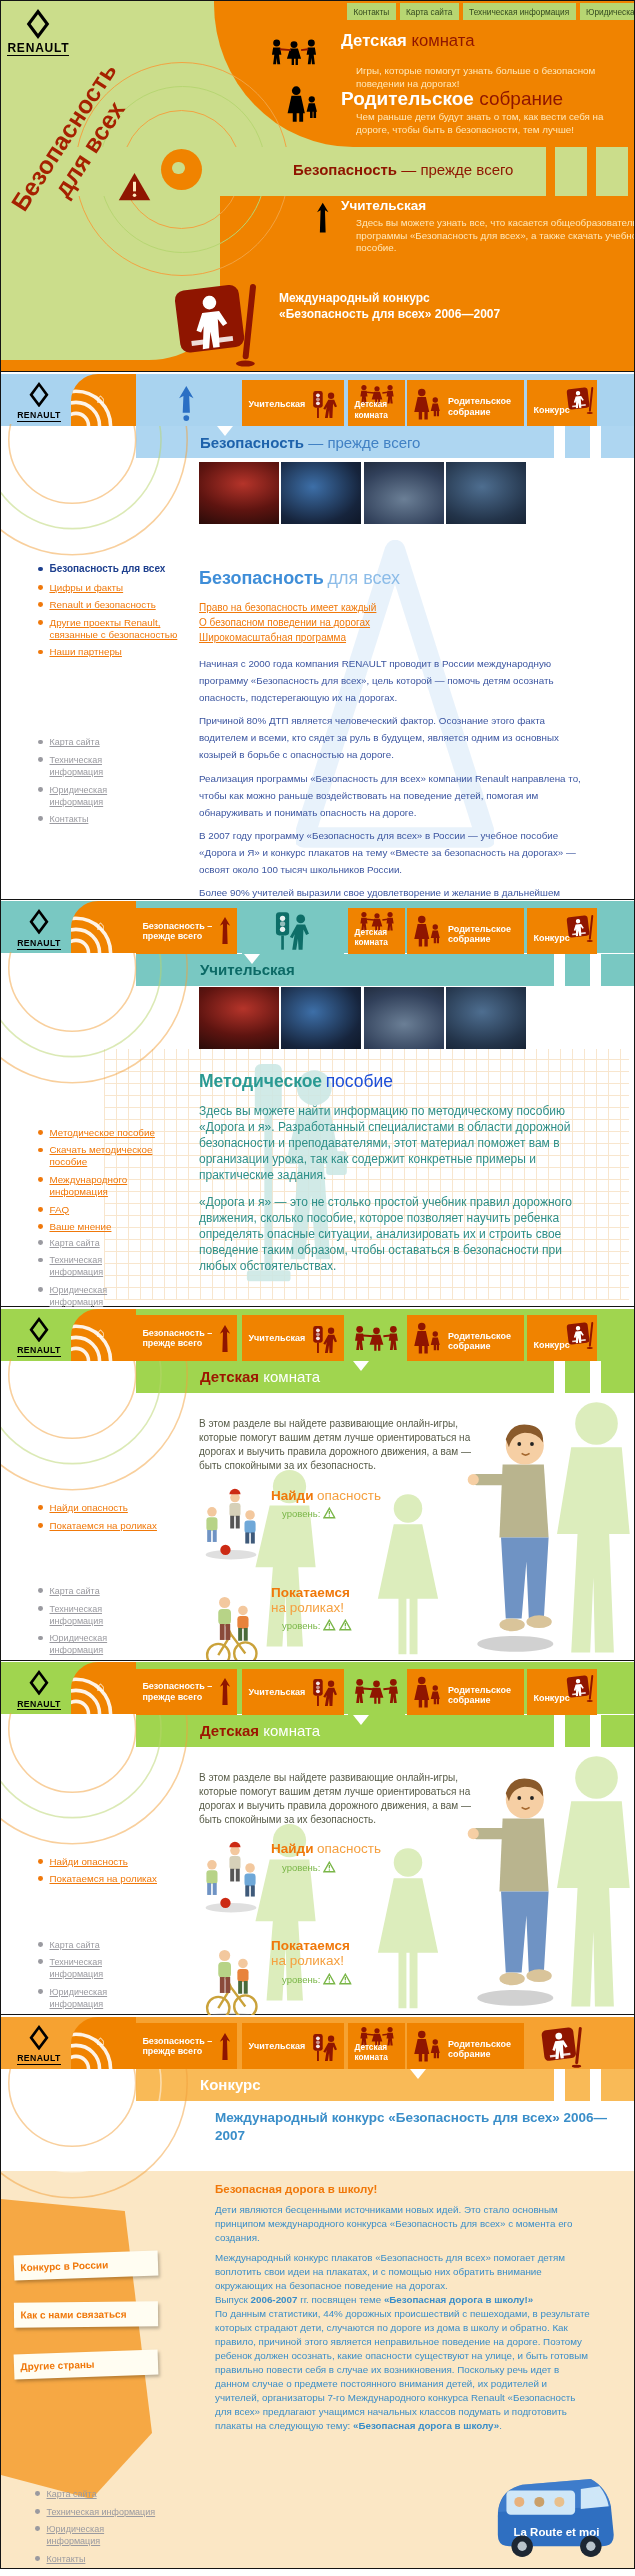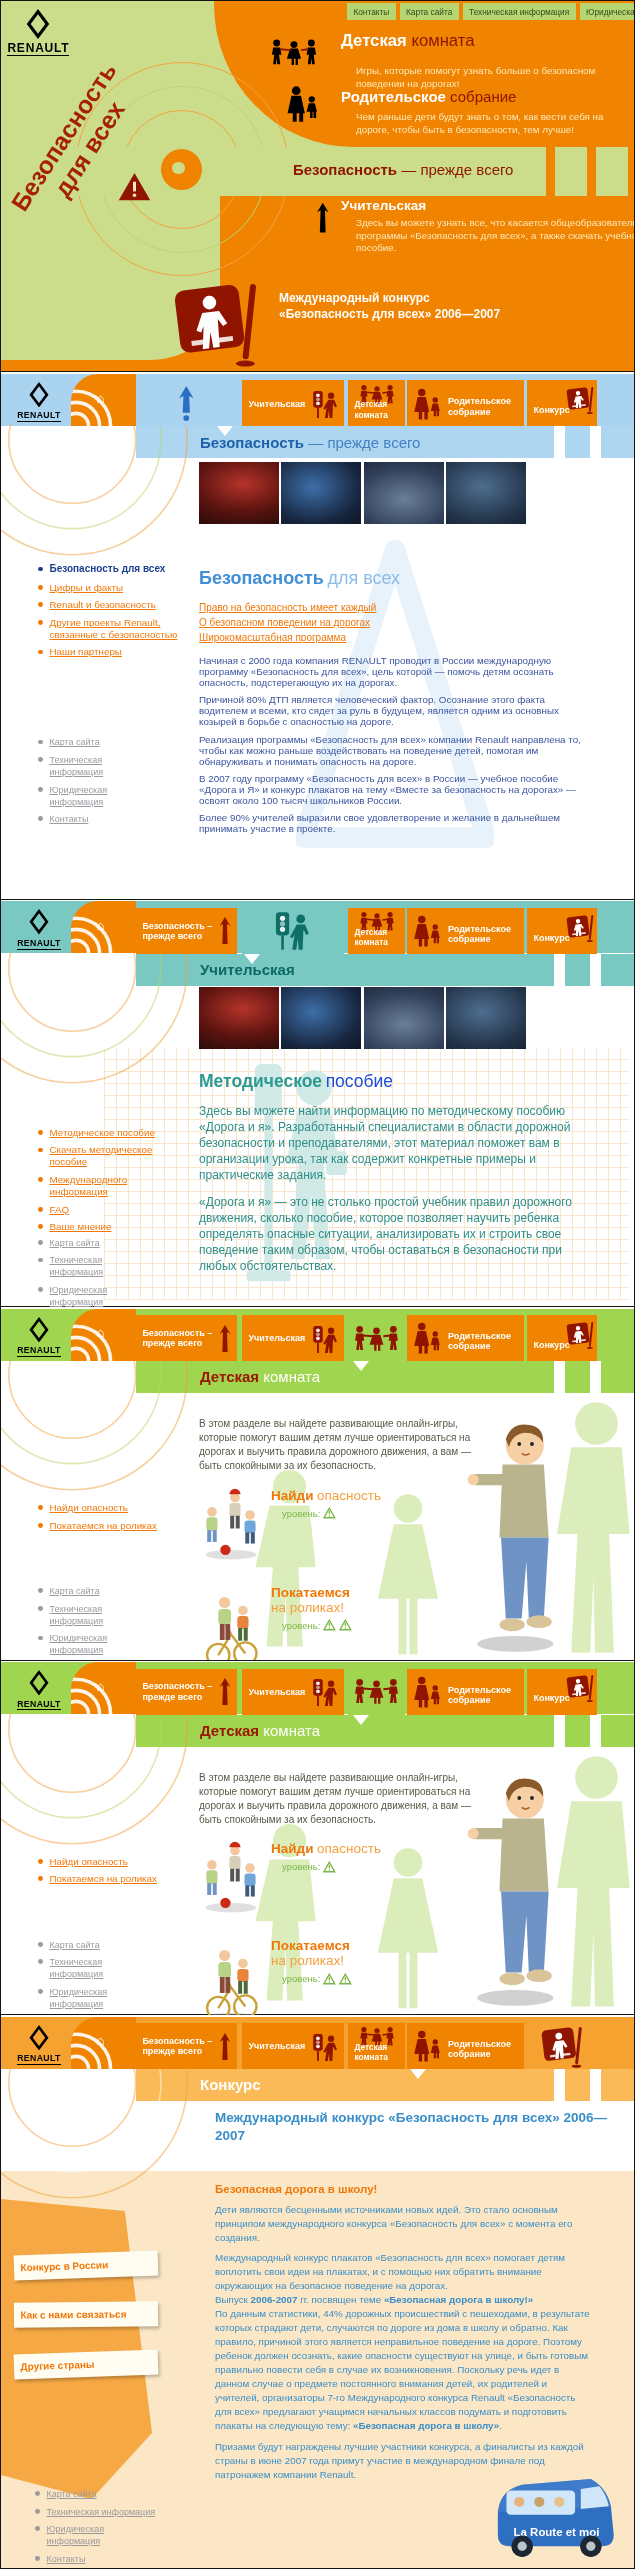--- a/index.html
+++ b/index.html
@@ -245,7 +245,7 @@
   <svg class="pg1-ic" style="left:284px;top:75px;width:38px;height:57px" viewBox="0 0 48 72" width="38" height="57">
         <use href="#i-family"></use>
       </svg>
-  <div class="s-title" style="left:340px;top:87px;font-size:15px">
+  <div class="s-title" style="left:340px;top:87px;font-size:19px">
     <span>Родительское</span>
     <span class="rest">собрание</span>
   </div>

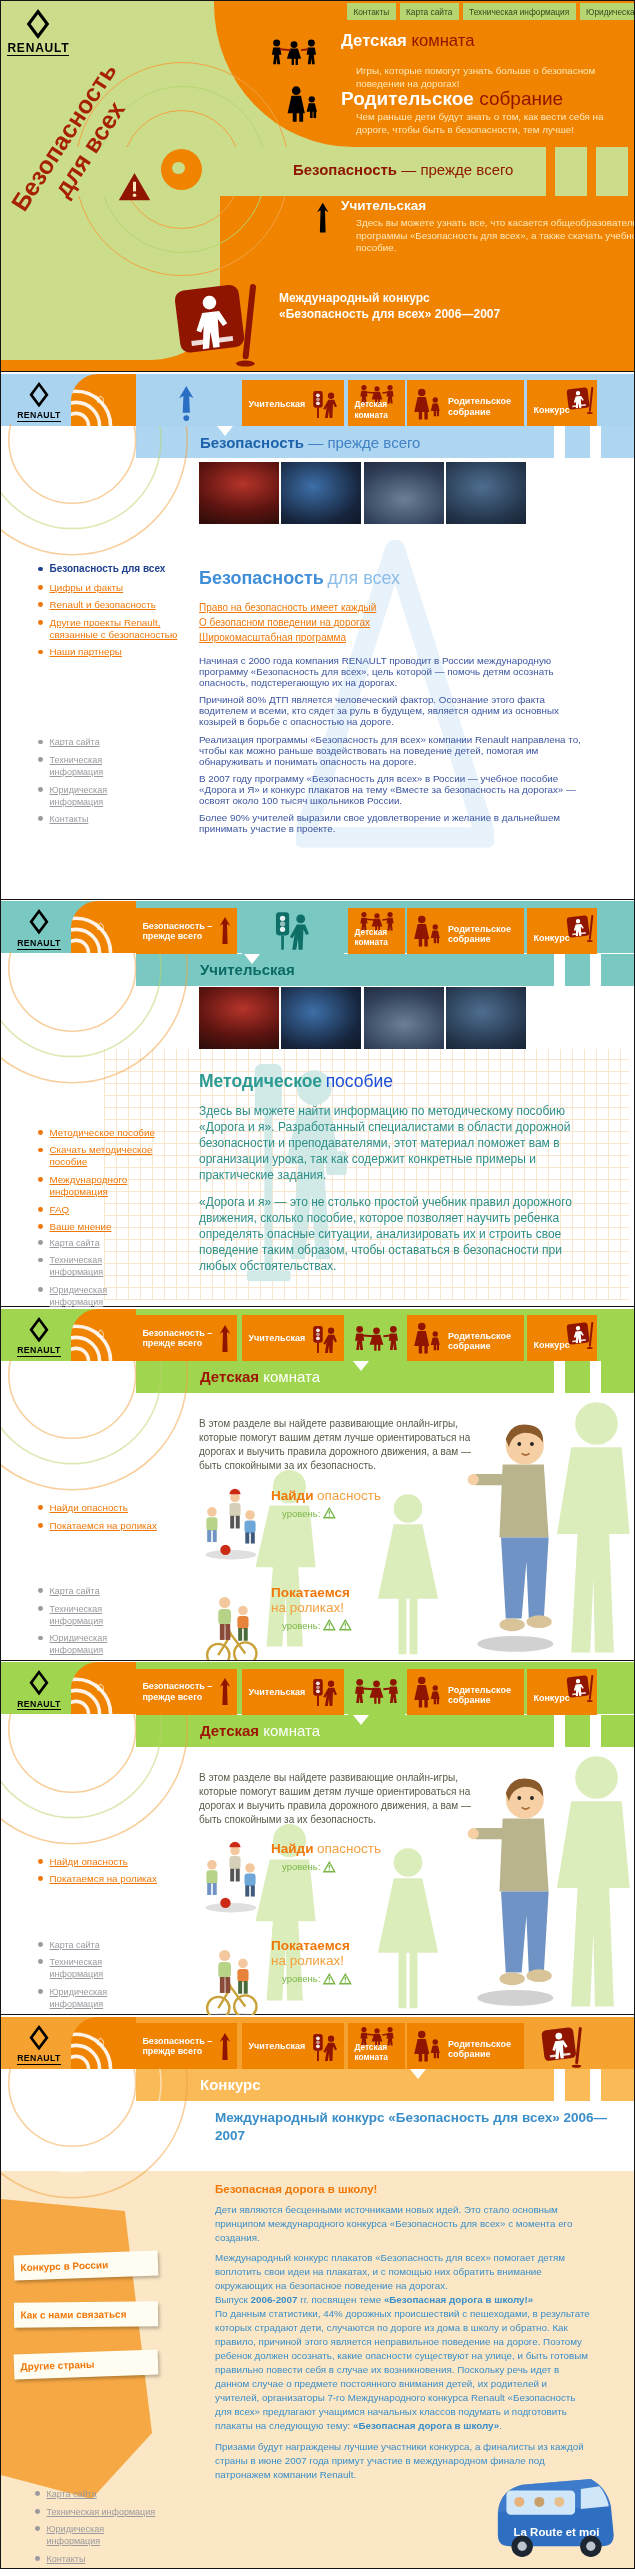--- a/index.html
+++ b/index.html
@@ -97,7 +97,7 @@
 .pg2-h2{color:#8cbce8;font-size:18px}
 .pg2-links{margin-top:11px;font-size:10px;line-height:15px;color:#f0780a}
 .pg2-links a{display:block}
-.pg2 .bt{color:#3b55a0;font-size:9.8px;line-height:11px}
+.pg2 .bt{color:#3b55a0;font-size:9.8px;line-height:17px}
 .sb-cur{color:#1d3f8e;font-weight:bold;font-size:10px;line-height:12.7px}
 .wm-tri{position:absolute;left:295px;top:168px;opacity:.55;z-index:0}
 

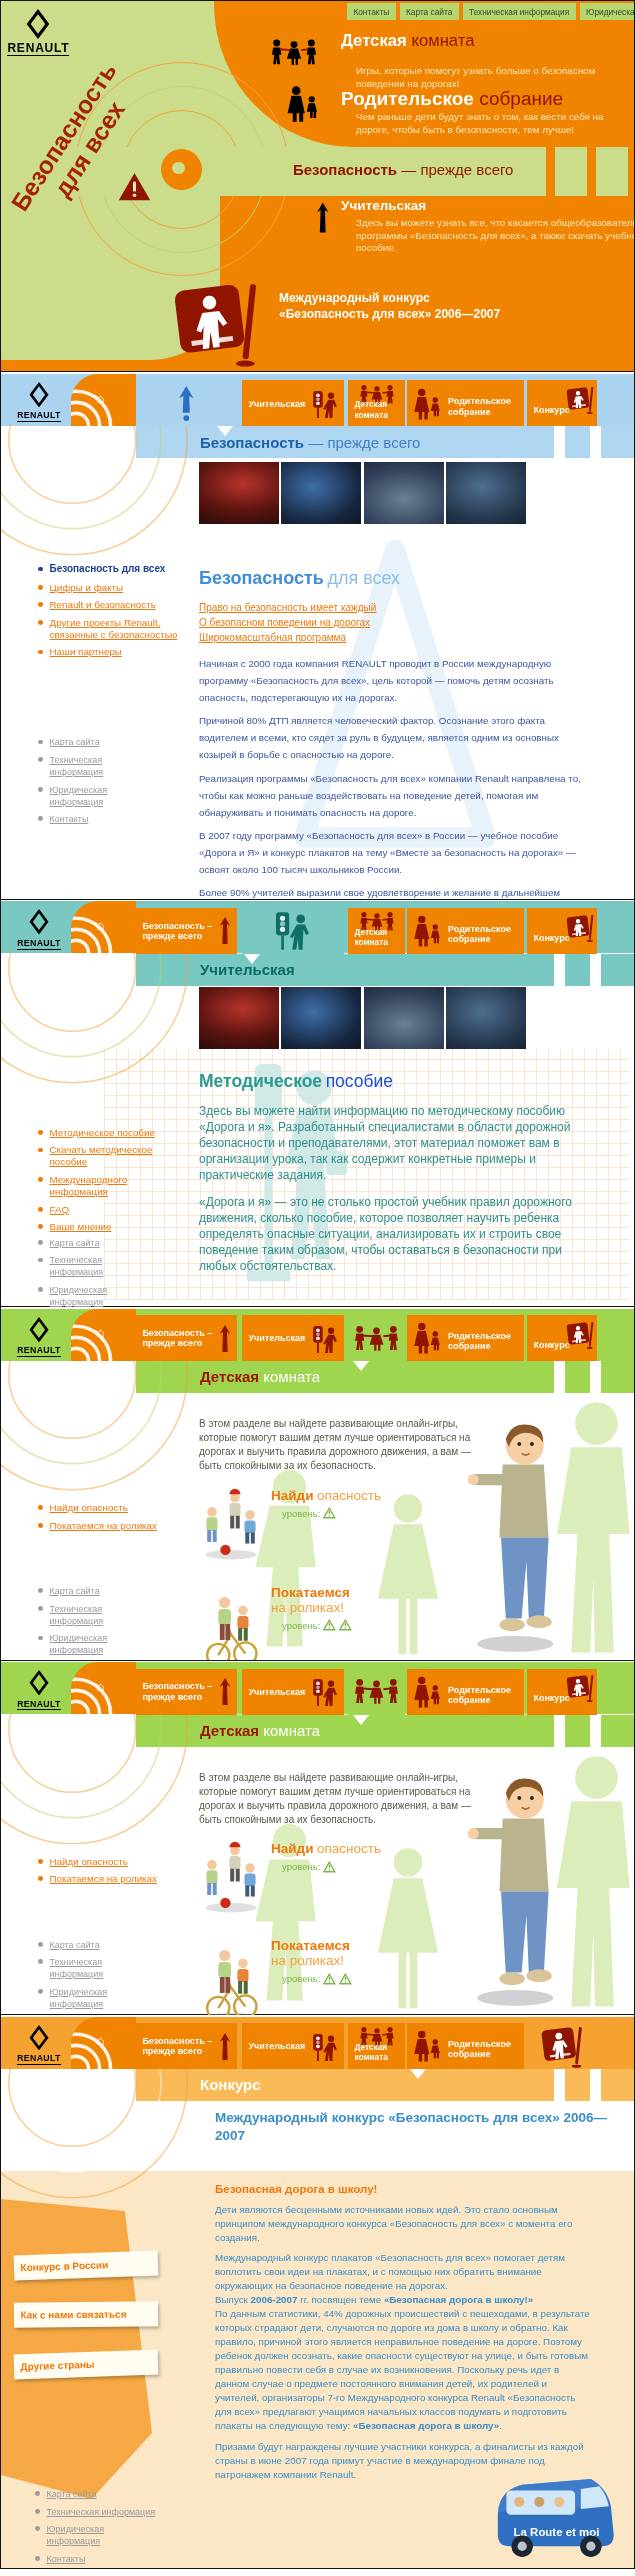--- a/index.html
+++ b/index.html
@@ -121,7 +121,7 @@
 .game .gi{flex:0 0 auto;margin-right:8px}
 .gt1{font-size:13.5px;font-weight:bold;color:#f0780a;line-height:15px}
 .gt2{font-size:13.5px;color:#f5a040;line-height:15px}
-.glvl{margin-top:4.8px;margin-left:11px;color:#7ab648;font-size:9.5px;display:flex;align-items:center;gap:3.2px}
+.glvl{margin-top:4.8px;margin-left:11px;color:#7ab648;font-size:9.5px;display:flex;align-items:flex-end;gap:3.2px}
 .sil{position:absolute;z-index:0}
 
 

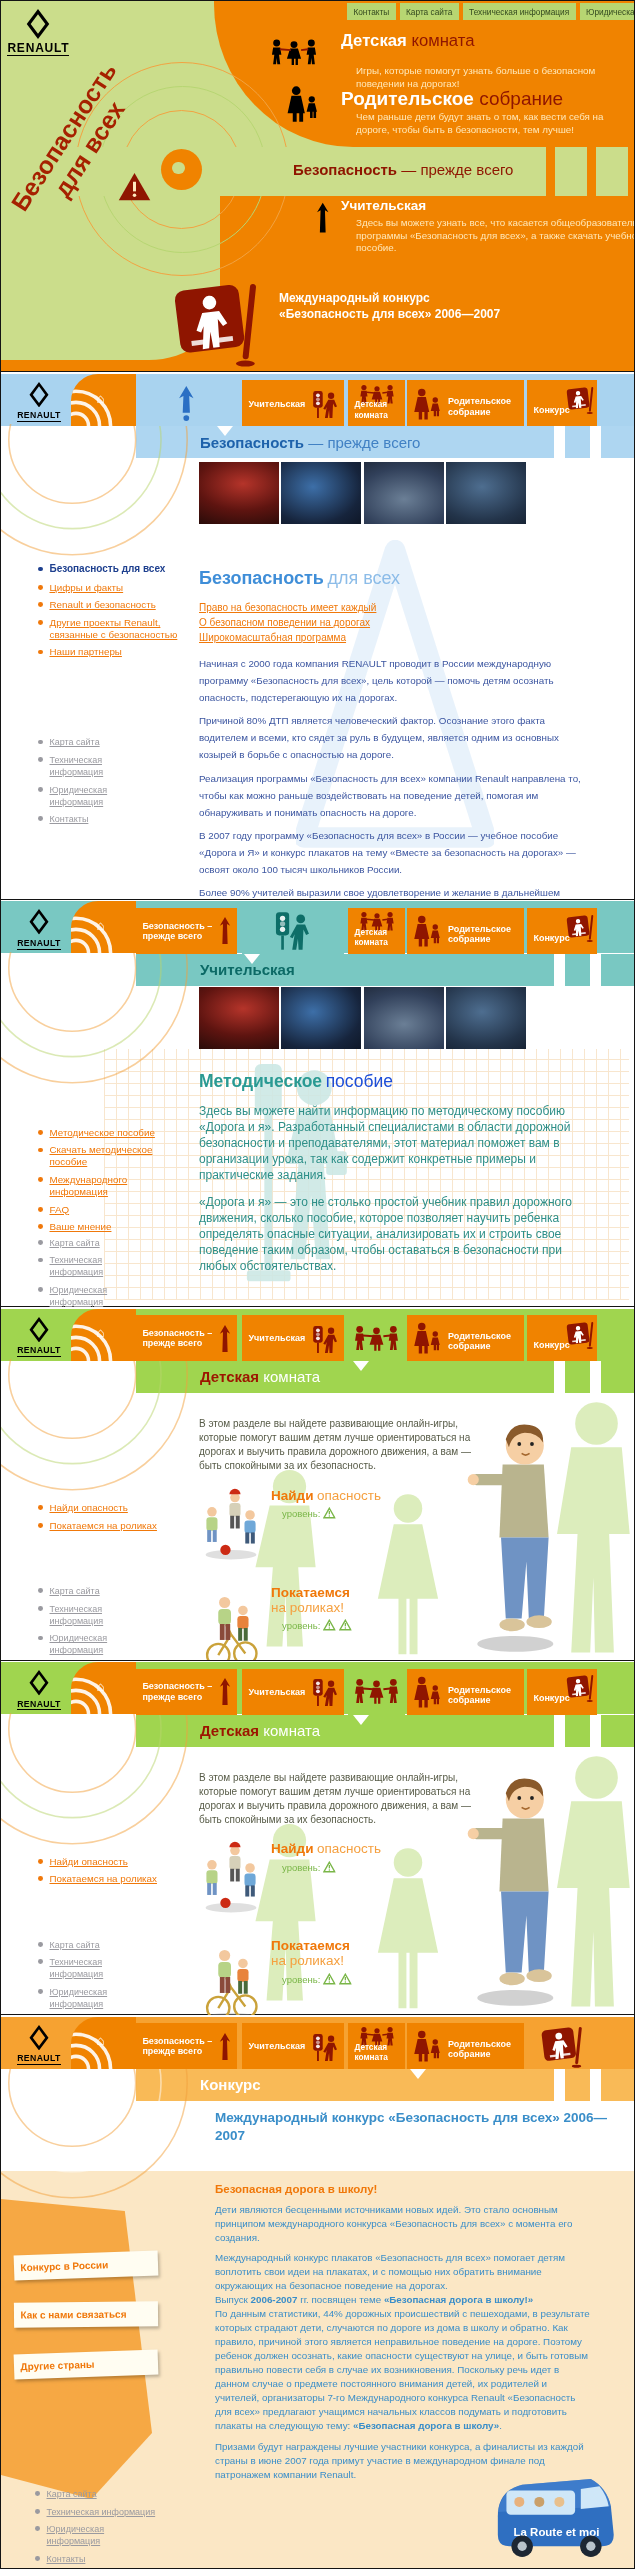--- a/index.html
+++ b/index.html
@@ -894,7 +894,6 @@
     <p class="bt b0">Международный конкурс плакатов «Безопасность для всех» помогает детям воплотить свои идеи на плакатах, и с помощью них обратить внимание окружающих на безопасное поведение на дорогах.</p>
     <p class="bt b0"><span>Выпуск </span><b>2006-2007</b><span> гг. посвящен теме </span><b>«Безопасная дорога в школу!»</b></p>
     <p class="bt"><span>По данным статистики, 44% дорожных происшествий с пешеходами, в результате которых страдают дети, случаются по дороге из дома в школу и обратно. Как правило, причиной этого является неправильное поведение на дороге. Поэтому ребенок должен осознать, какие опасности существуют на улице, и быть готовым правильно повести себя в случае их возникновения. Поскольку речь идет в данном случае о предмете постоянного внимания детей, их родителей и учителей, организаторы 7-го Международного конкурса Renault «Безопасность для всех» предлагают учащимся начальных классов подумать и подготовить плакаты на следующую тему: </span><b>«Безопасная дорога в школу»</b><span>.</span></p>
-    <p class="bt">Призами будут награждены лучшие участники конкурса, а финалисты из каждой страны в июне 2007 года примут участие в международном финале под патронажем компании Renault.</p>
   </div>
 
   <svg class="bus" viewBox="0 0 180 130">

